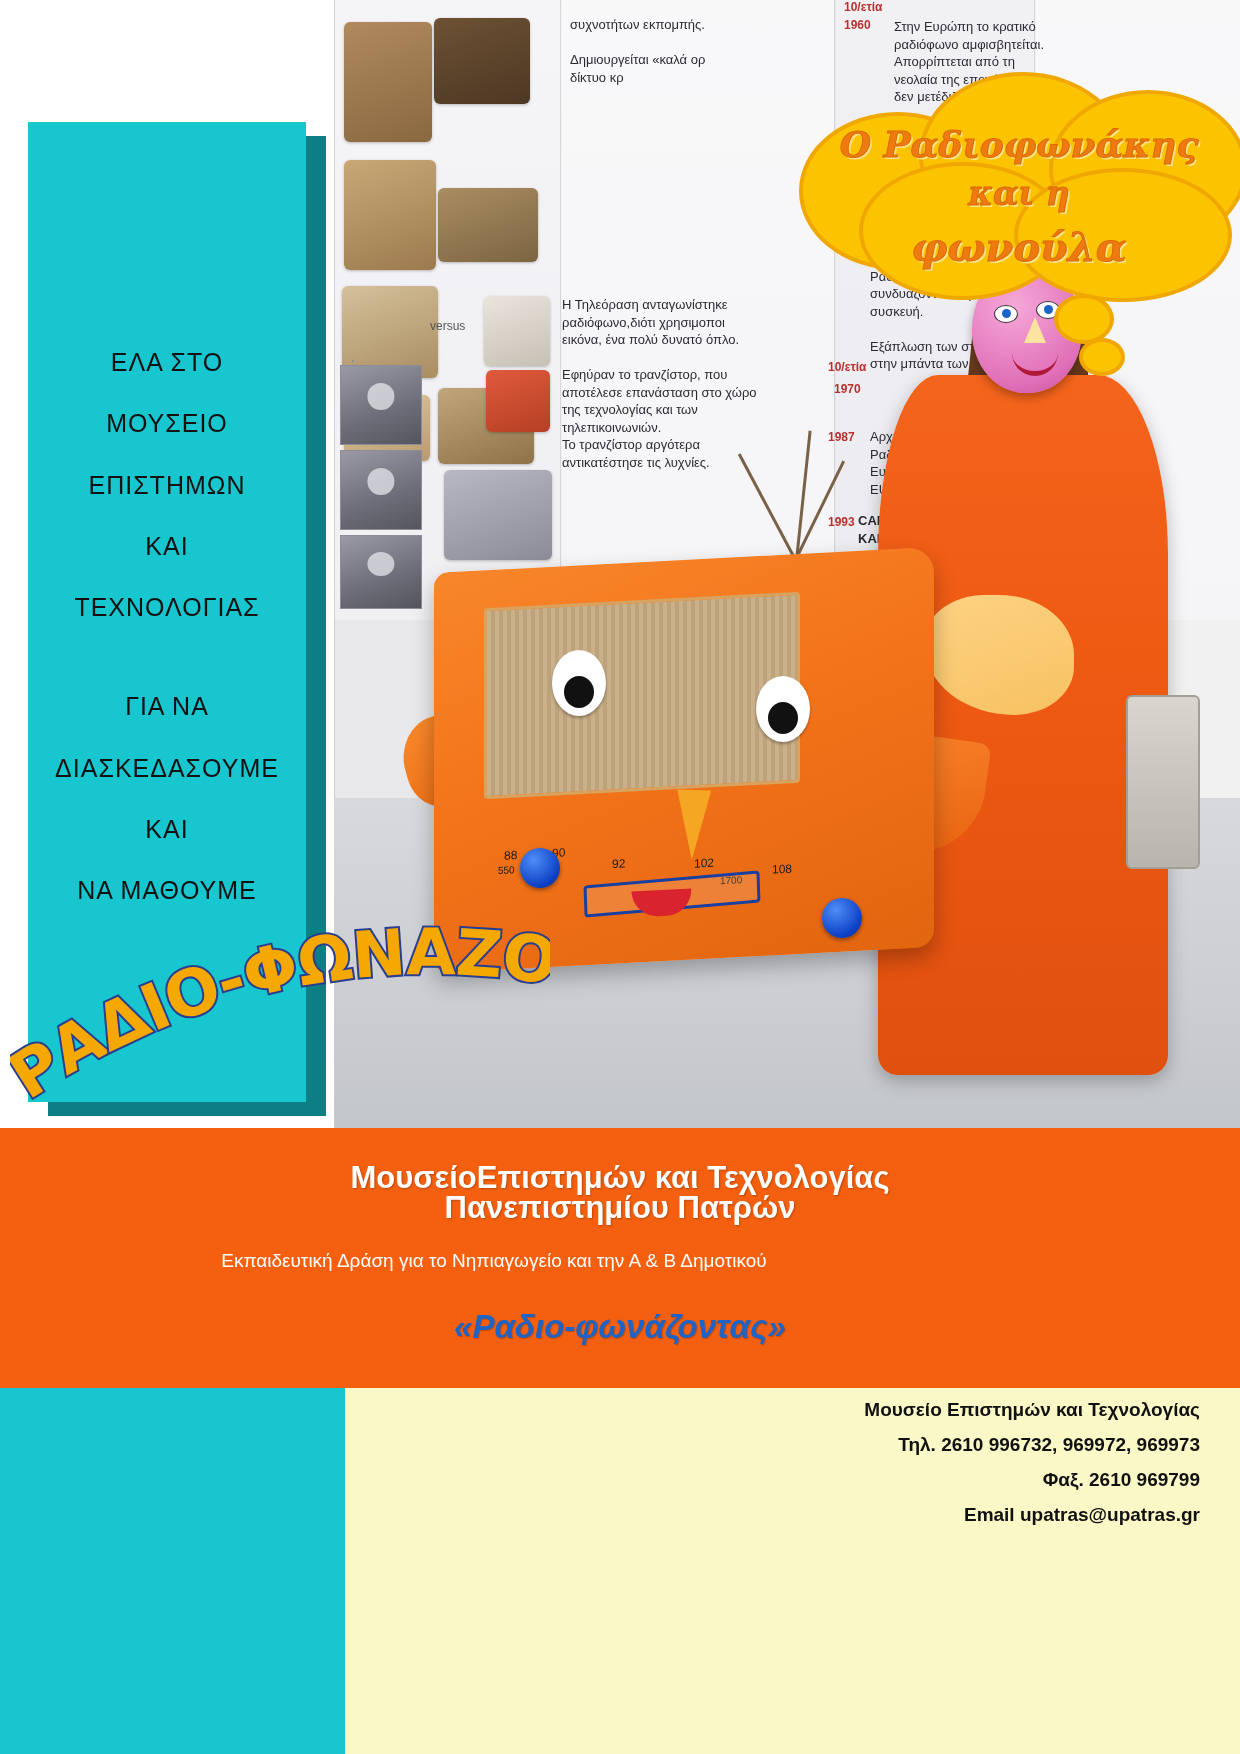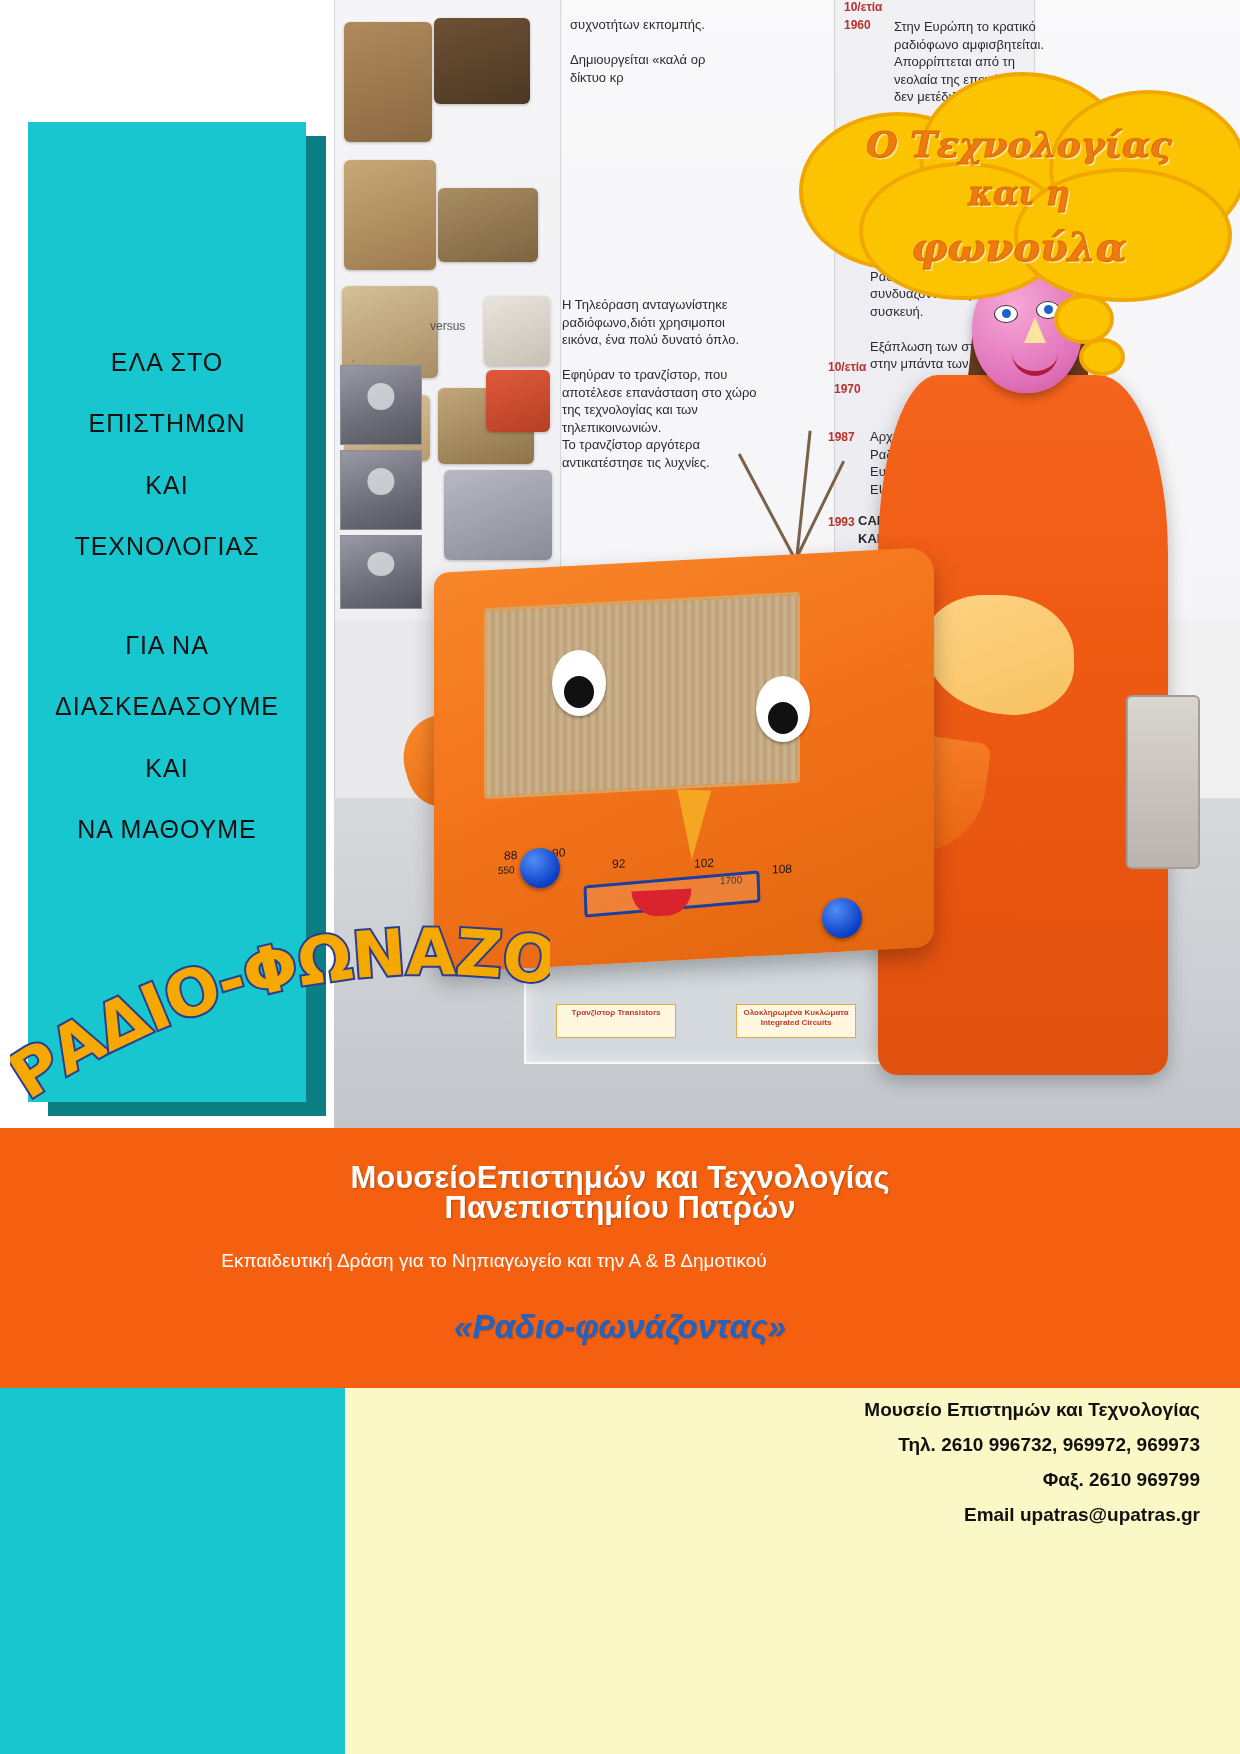--- a/index.html
+++ b/index.html
@@ -597,7 +597,7 @@
       <div class="bubble-blob" style="left:255px;top:222px;width:52px;height:42px;"></div>
       <div class="bubble-blob" style="left:280px;top:266px;width:38px;height:30px;"></div>
       <div class="bubble-text">
-        <div>Ο Τεχνολογίας</div>
+        <div>Ο Ραδιοφωνάκης</div>
         <div class="l2">και η</div>
         <div class="l3">φωνούλα</div>
       </div>

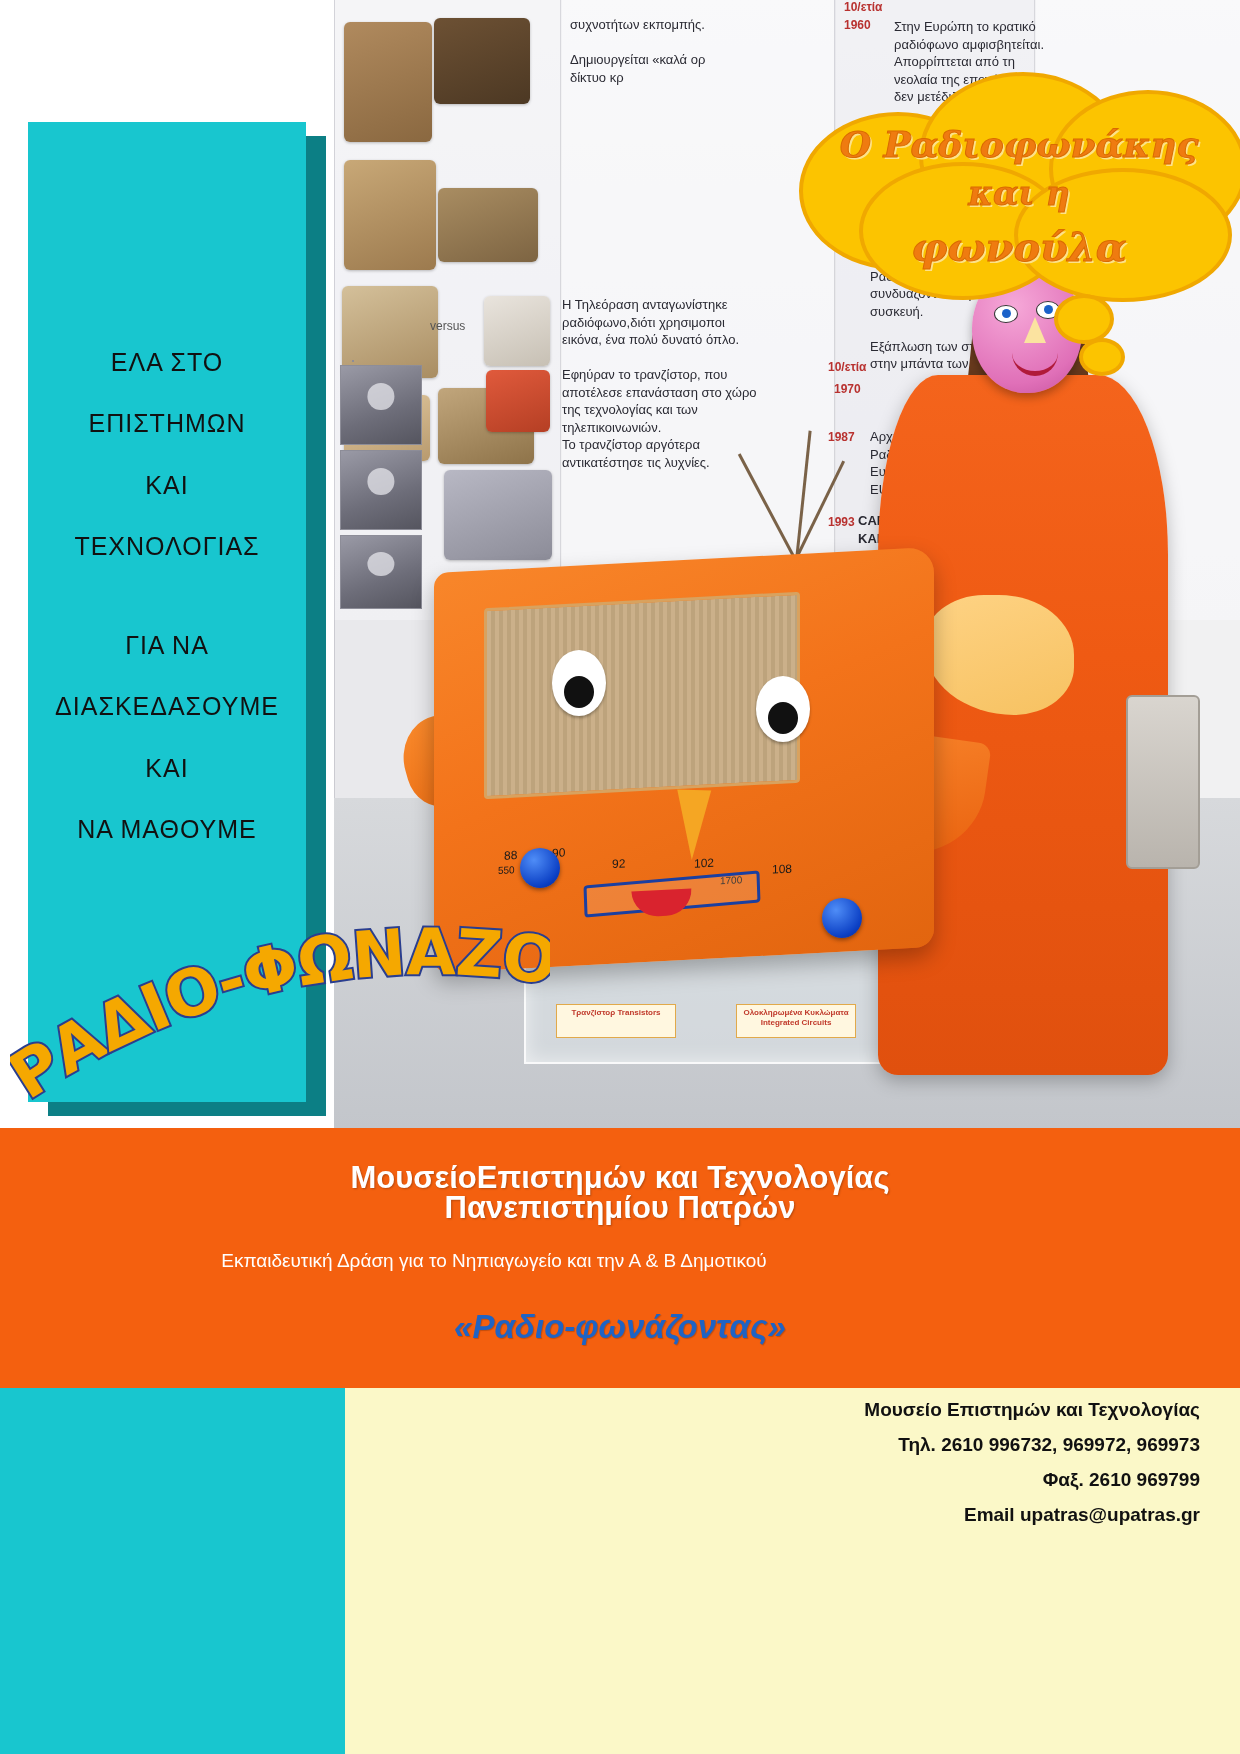--- a/index.html
+++ b/index.html
@@ -610,6 +610,7 @@
   <div class="teal-panel">
     <div class="teal-lines">
       <div>ΕΛΑ ΣΤΟ</div>
+      <div>ΜΟΥΣΕΙΟ</div>
       <div>ΕΠΙΣΤΗΜΩΝ</div>
       <div>ΚΑΙ</div>
       <div>ΤΕΧΝΟΛΟΓΙΑΣ</div>

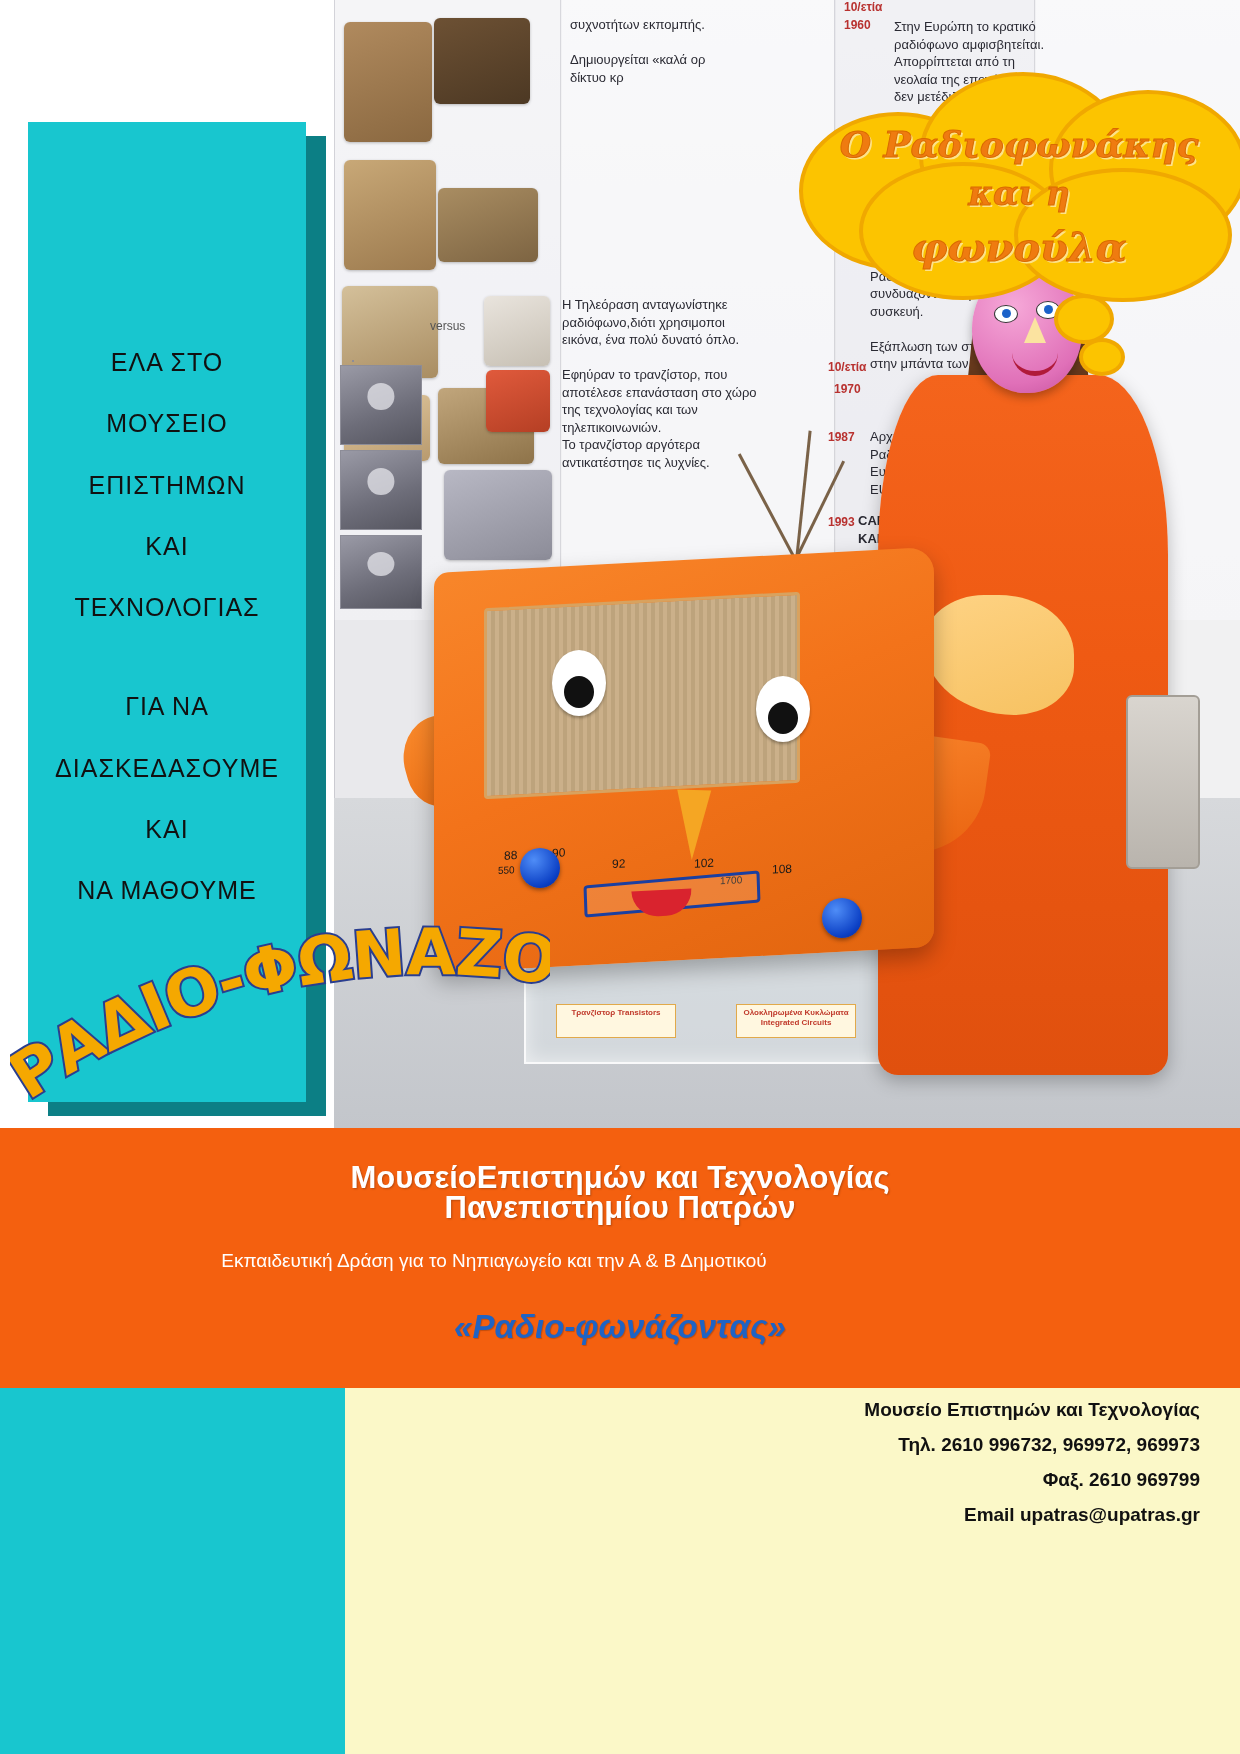--- a/index.html
+++ b/index.html
@@ -530,13 +530,6 @@
 
     <div class="table-area"></div>
 
-    <div class="case">
-      <div class="case-label" style="left:30px;">Τρανζίστορ
-Transistors</div>
-      <div class="case-label" style="left:210px;">Ολοκληρωμένα
-Κυκλώματα
-Integrated Circuits</div>
-    </div>
 
     <div class="doll">
       <div class="doll-hair" style="left:104px;top:58px;height:300px;transform:rotate(6deg);"></div>

